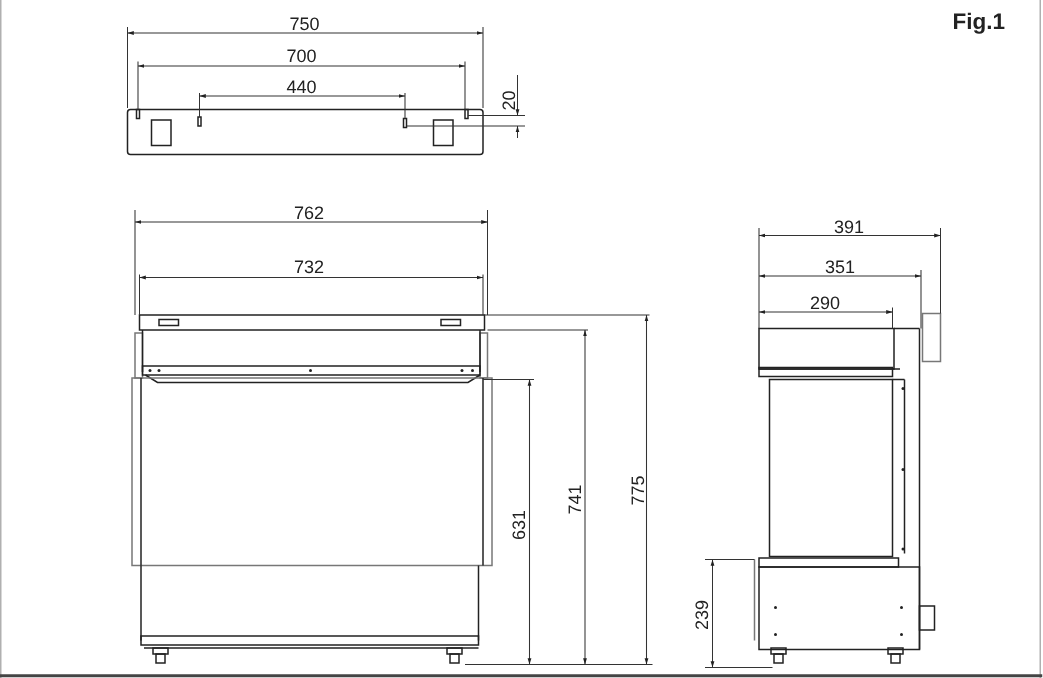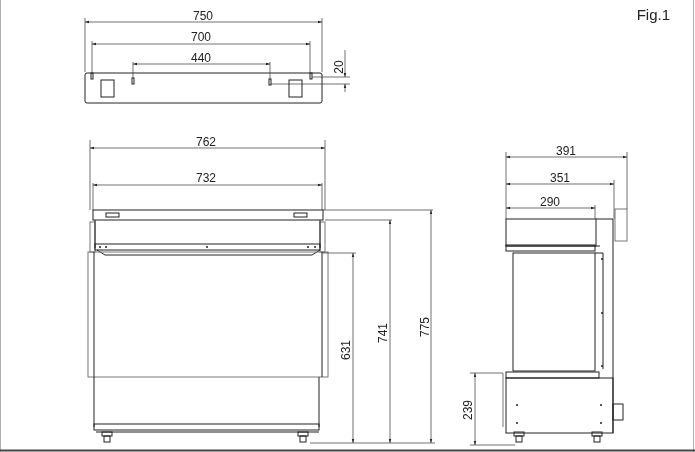--- a/index.html
+++ b/index.html
@@ -6,7 +6,7 @@
   body { width:695px; height:452px; position:relative; overflow:hidden;
          font-family:"Liberation Sans", sans-serif; }
   #drawing { position:absolute; left:0; top:0; width:695px; height:452px; }
-  .fig-label { position:absolute; right:25px; top:6px; font-size:15px; color:#222; }
+  .fig-label { position:absolute; right:25px; top:6px; font-size:15px; color:#222;font-weight:bold; }
   svg text { font-family:"Liberation Sans", sans-serif; font-size:12px; fill:#222; }
   .ln { stroke:#222; stroke-width:1; fill:none; }
   .thin { stroke:#333; stroke-width:0.7; fill:none; }

